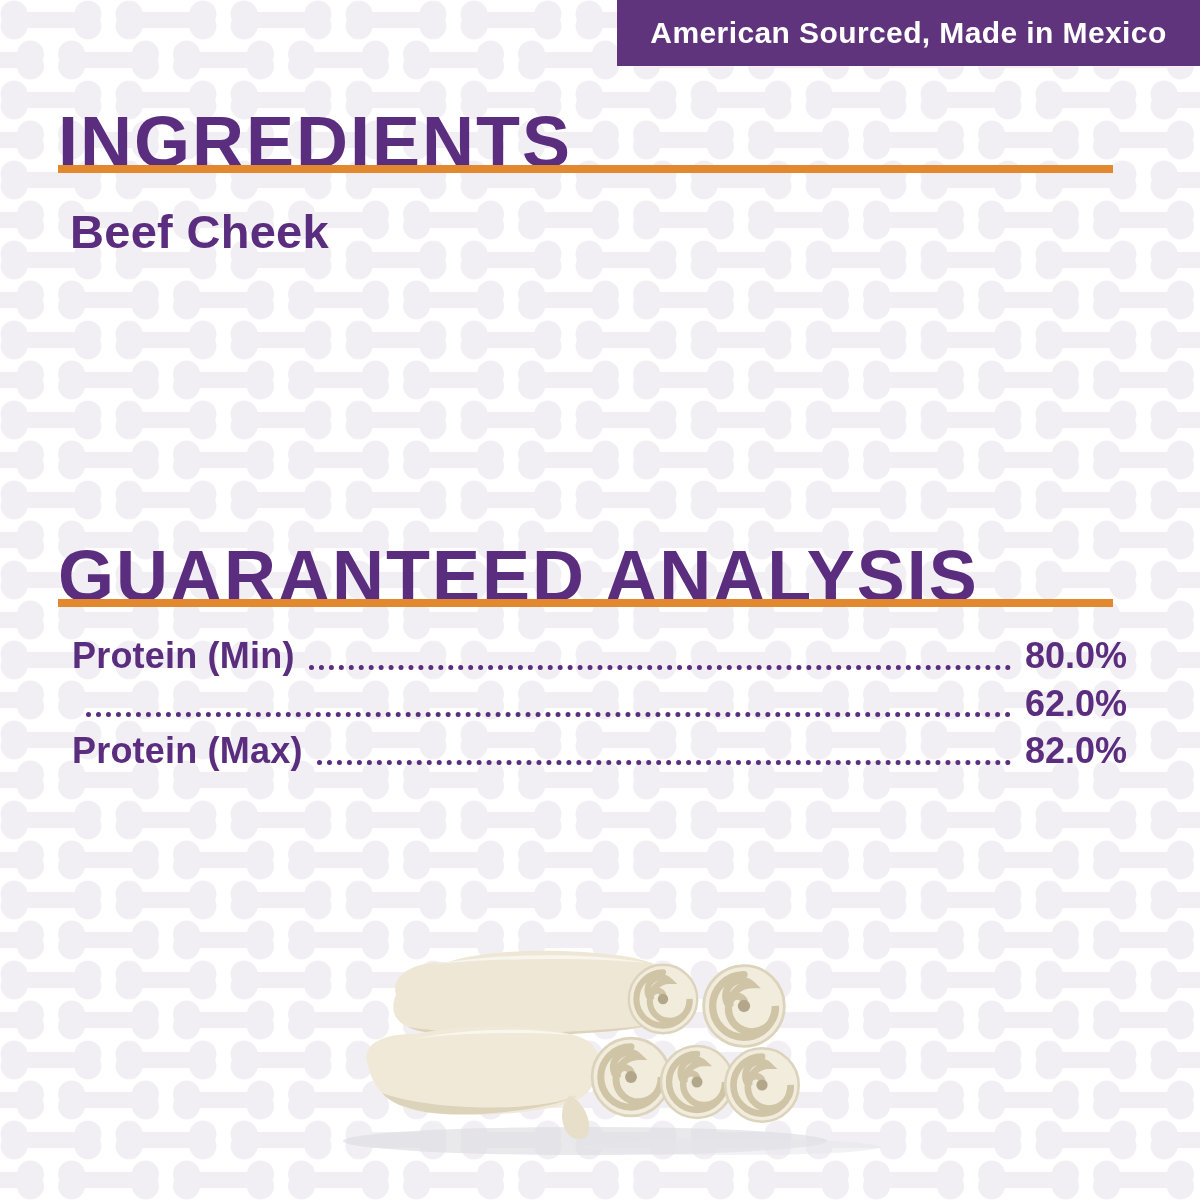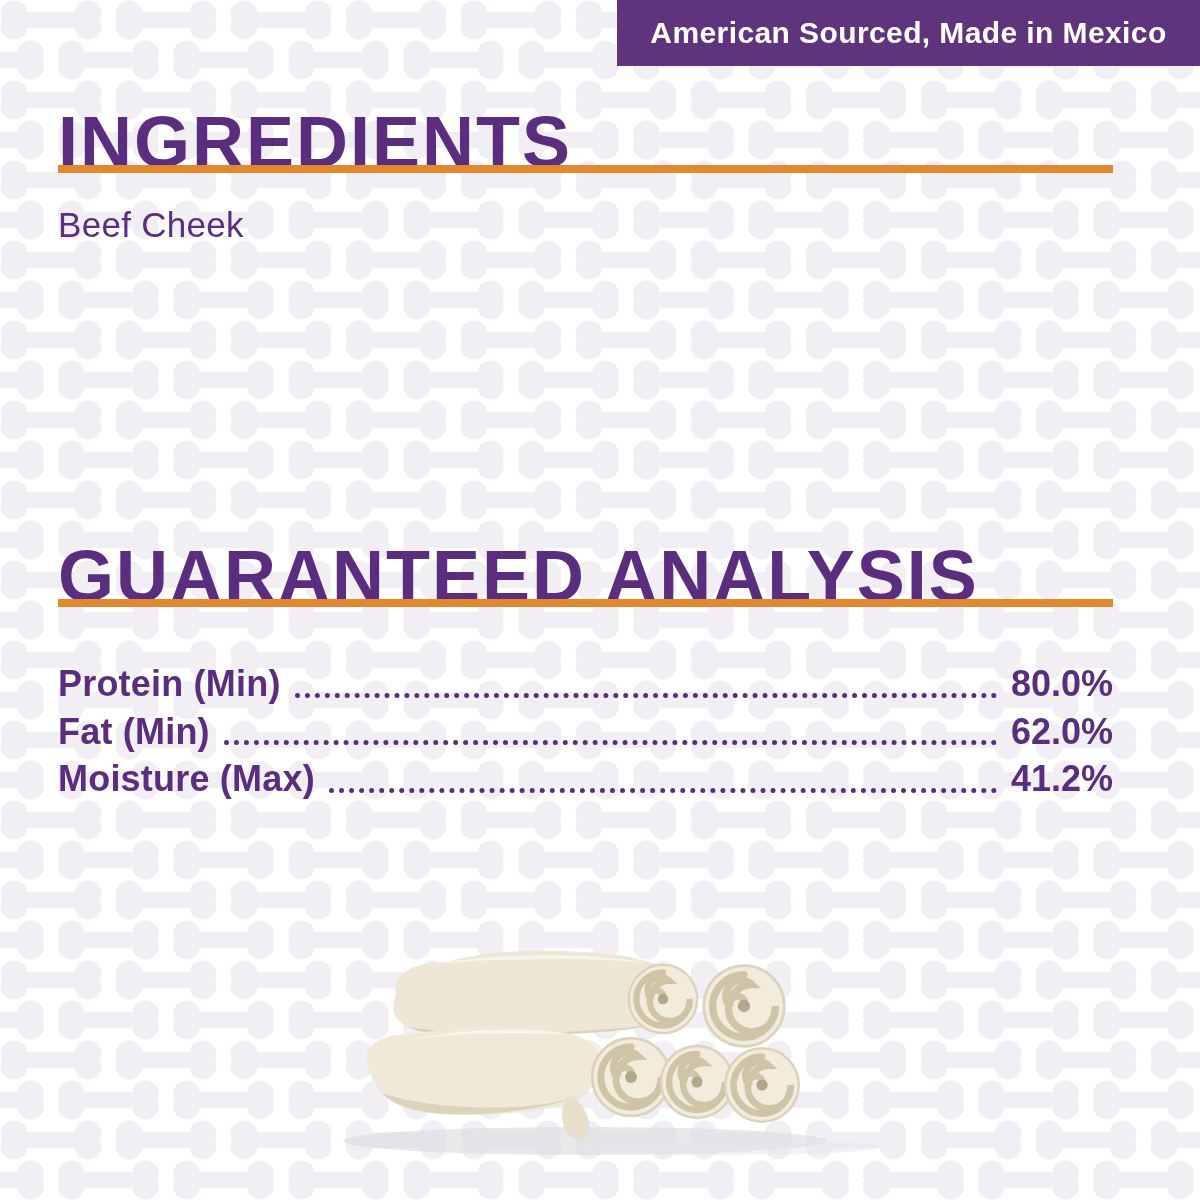--- a/index.html
+++ b/index.html
@@ -47,9 +47,9 @@
   .rule.rule-1{ top:165px; }
   .rule.rule-2{ top:599px; }
   .ingredient-value{
-    position:absolute; left:58px; top:206px;
+    position:absolute; left:70px; top:206px;
     color: var(--purple-text, #5b2d7f);
-    font-size:35px; font-weight:400; letter-spacing:0.3px;
+    font-size:47px; font-weight:700; letter-spacing:0.3px;
     line-height:1.1; white-space:nowrap;
   }
   .ga-rows{

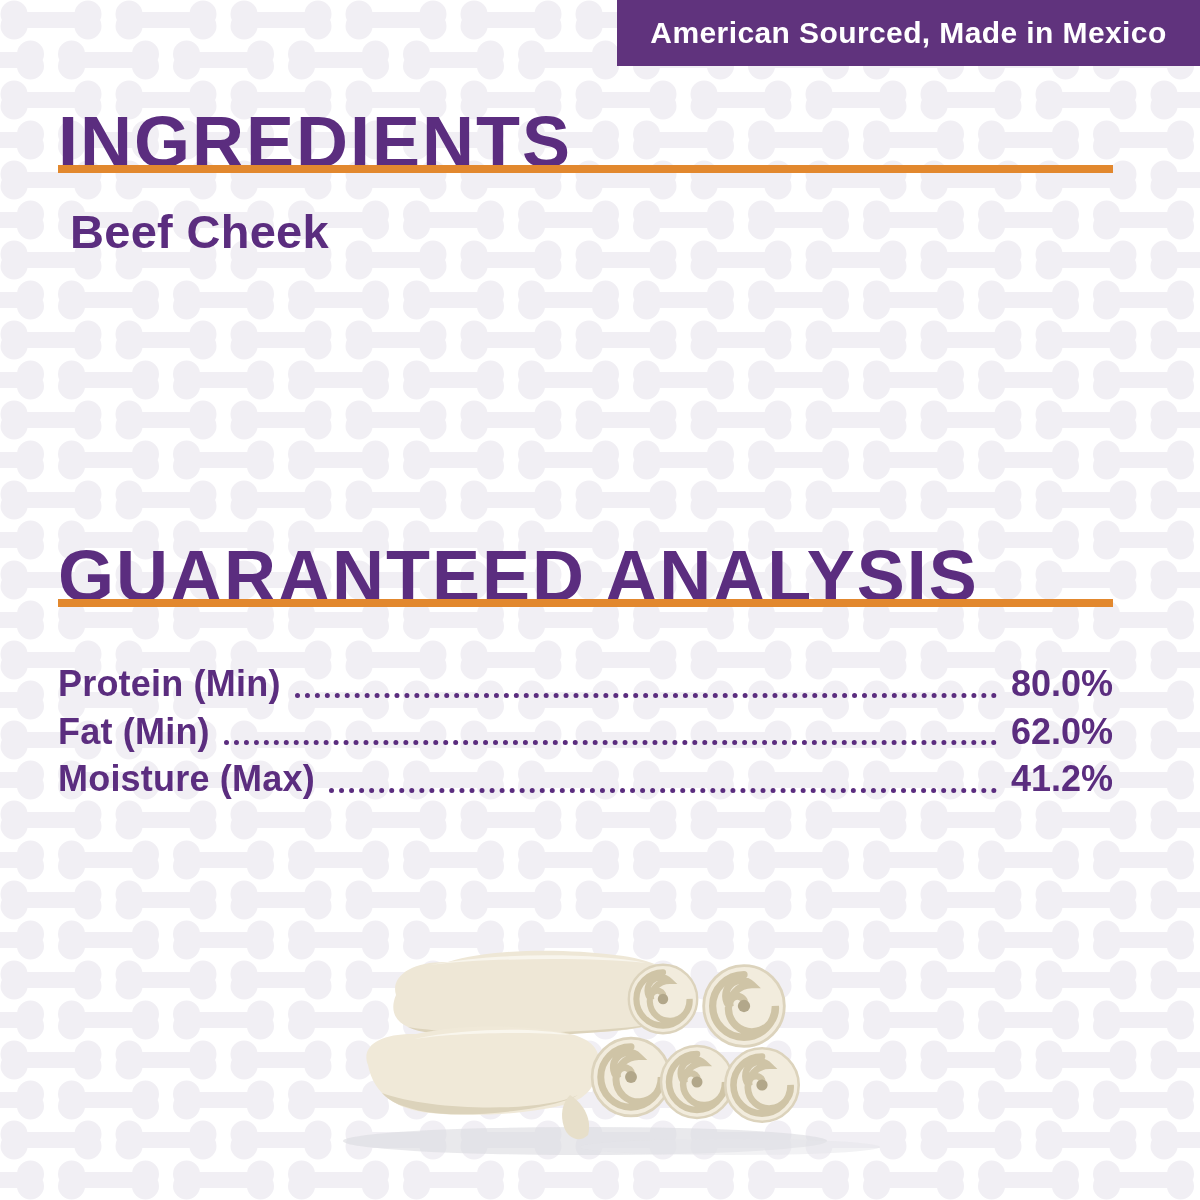--- a/index.html
+++ b/index.html
@@ -53,7 +53,7 @@
     line-height:1.1; white-space:nowrap;
   }
   .ga-rows{
-    position:absolute; left:58px; top:632px; width:1055px;margin-top:28px;
+    position:absolute; left:72px; top:632px; width:1055px;
   }
   .ga-row{
     display:flex; height:47.5px;

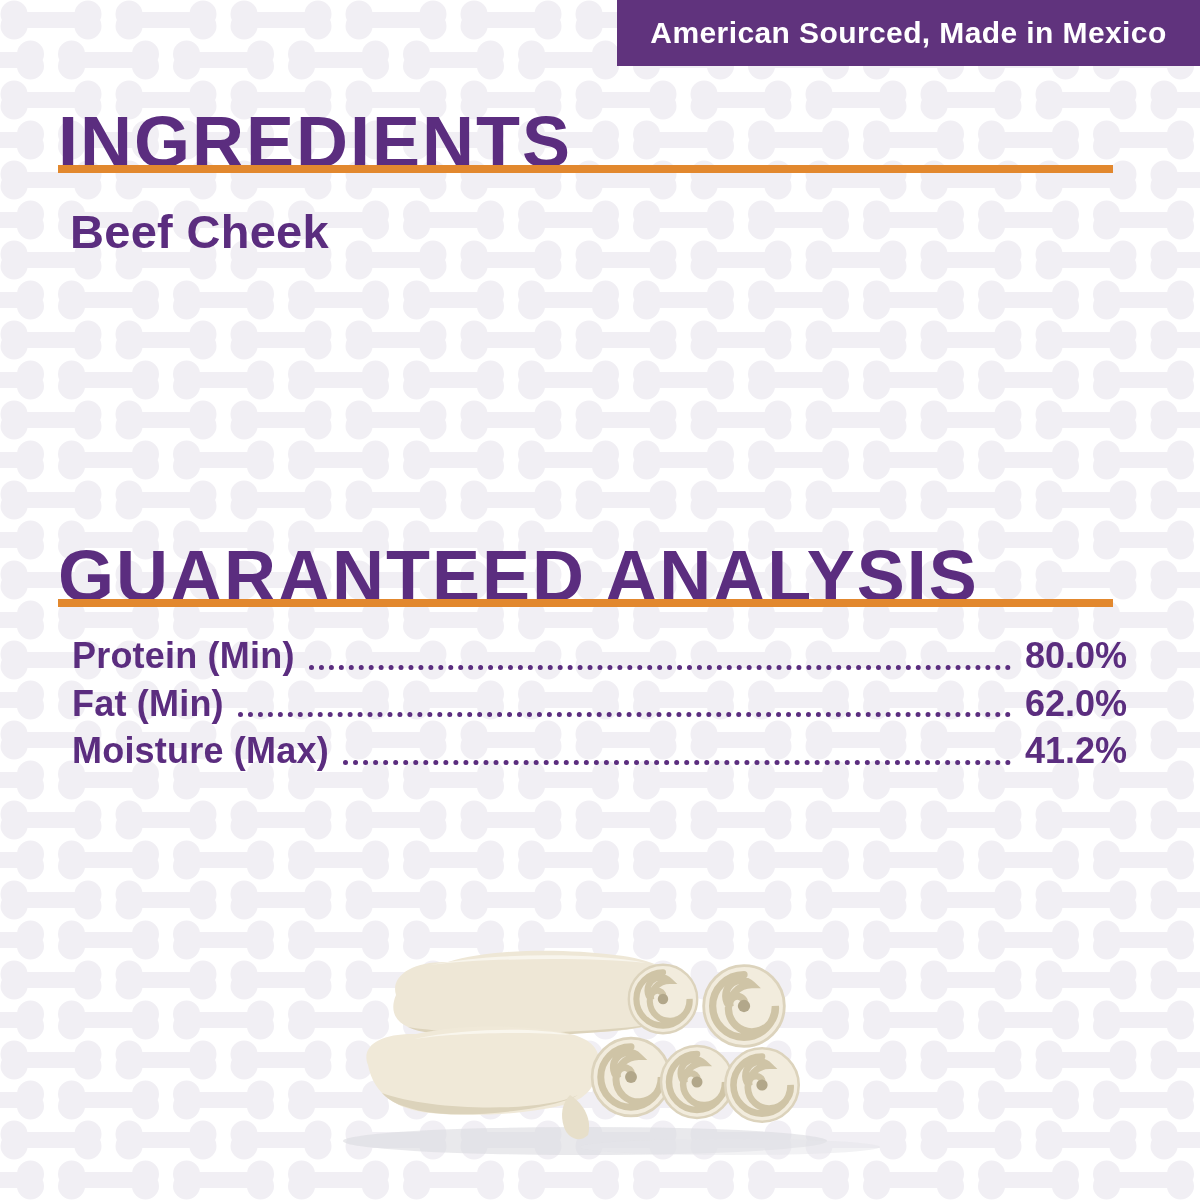--- a/index.html
+++ b/index.html
@@ -115,7 +115,6 @@
       <span class="ga-value">80.0%</span>
     </div>
     <div class="ga-row">
-      <span class="ga-label">Fat (Min)</span>
       <span class="ga-dots"></span>
       <span class="ga-value">62.0%</span>
     </div>

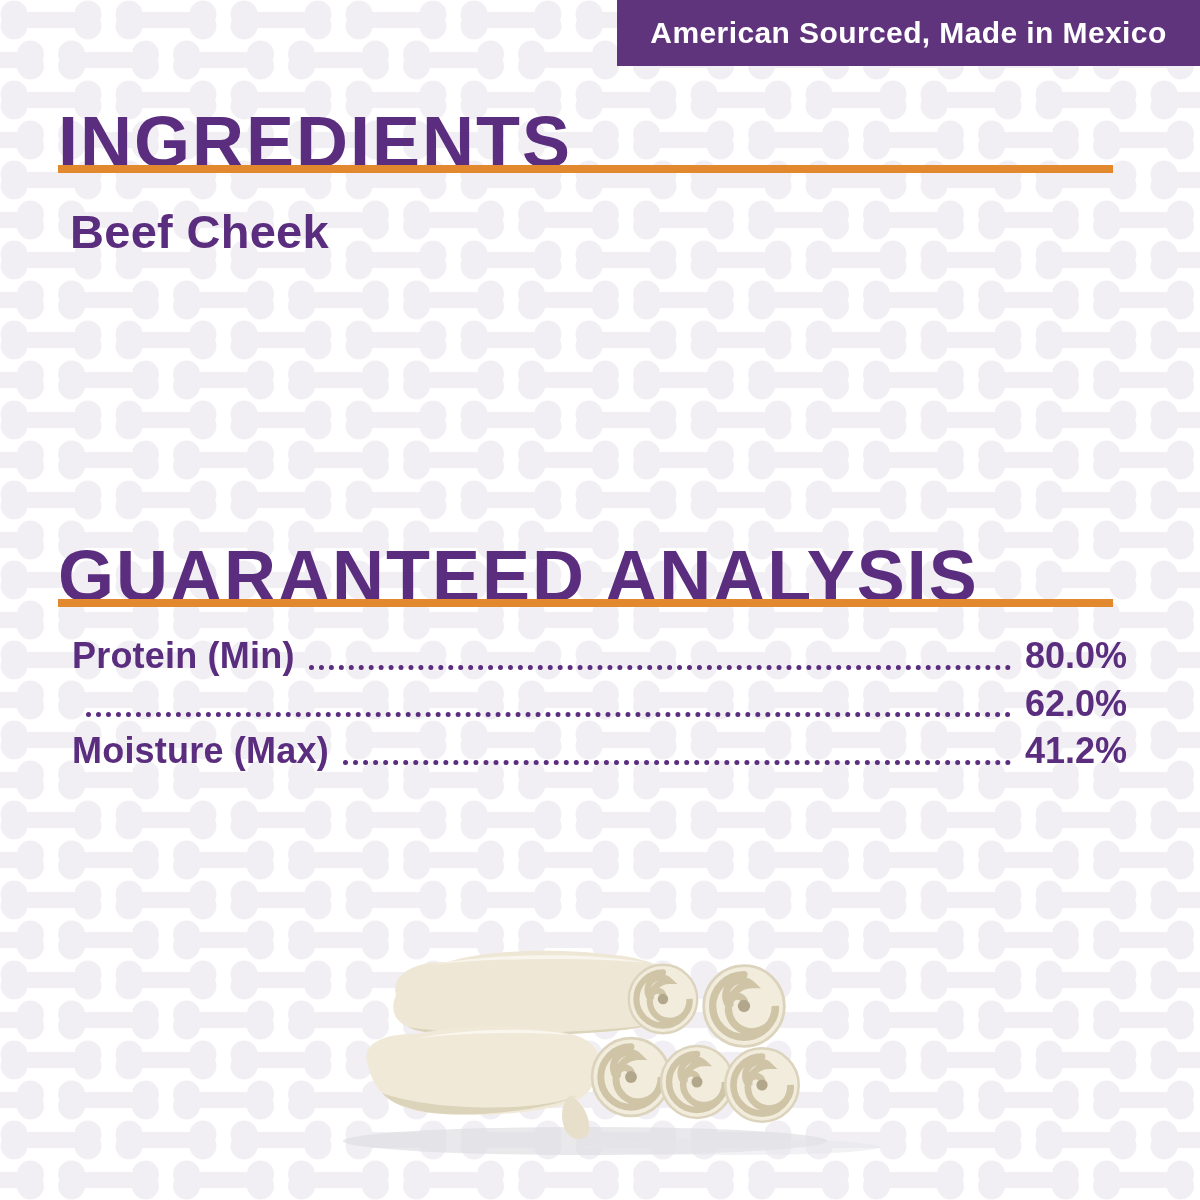--- a/index.html
+++ b/index.html
@@ -119,7 +119,7 @@
       <span class="ga-value">62.0%</span>
     </div>
     <div class="ga-row">
-      <span class="ga-label">Moisture (Max)</span>
+      <span class="ga-label">Protein (Max)</span>
       <span class="ga-dots"></span>
       <span class="ga-value">41.2%</span>
     </div>

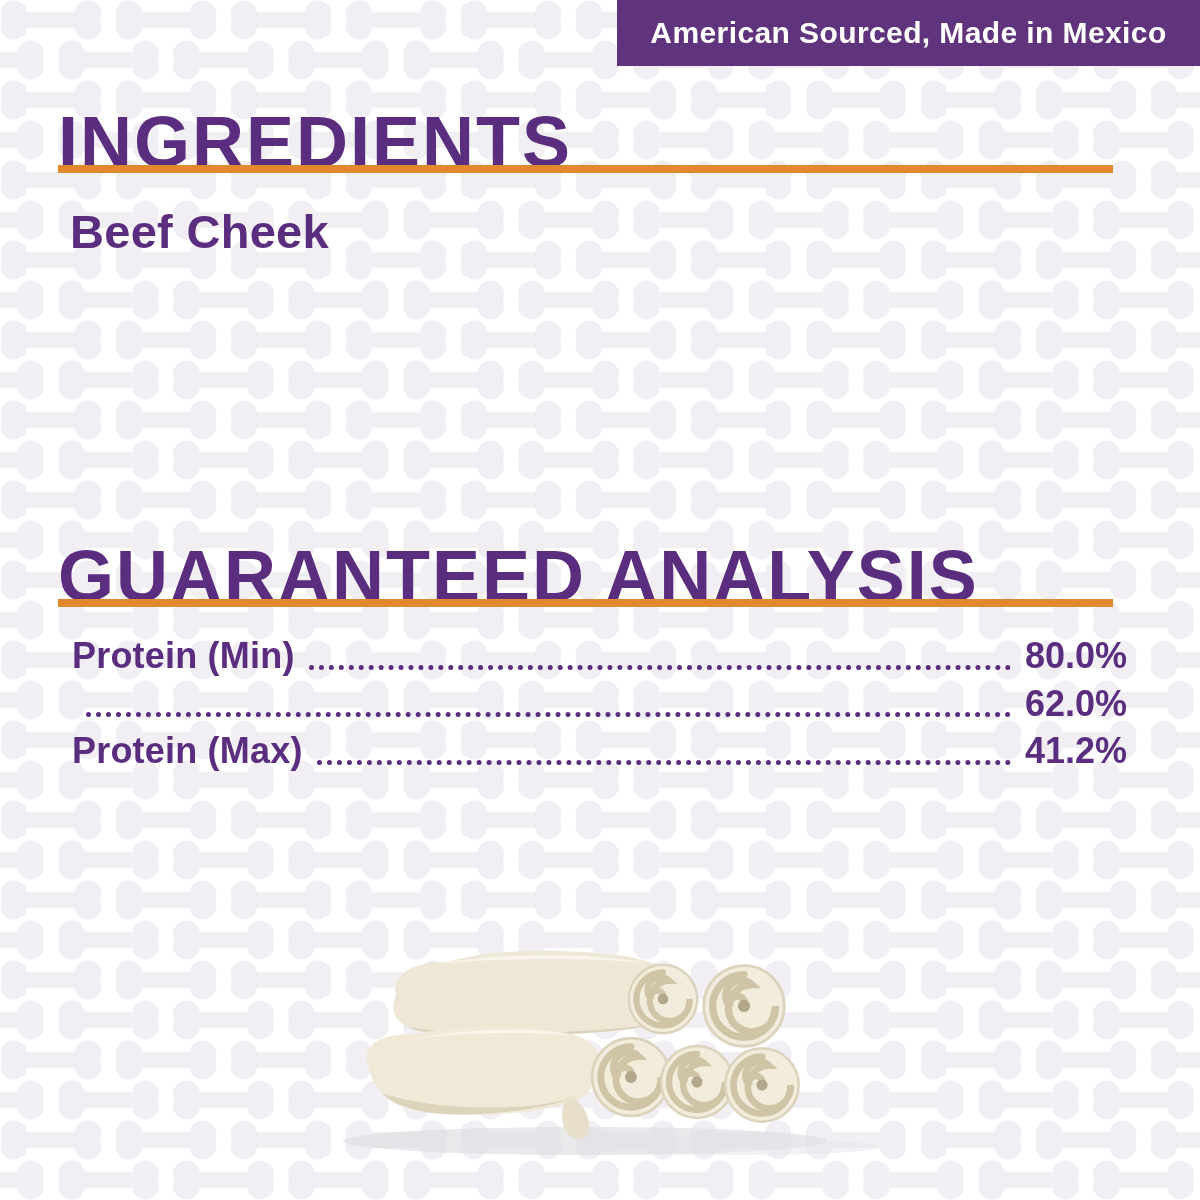--- a/index.html
+++ b/index.html
@@ -121,7 +121,7 @@
     <div class="ga-row">
       <span class="ga-label">Protein (Max)</span>
       <span class="ga-dots"></span>
-      <span class="ga-value">41.2%</span>
+      <span class="ga-value">82.0%</span>
     </div>
   </div>
 

